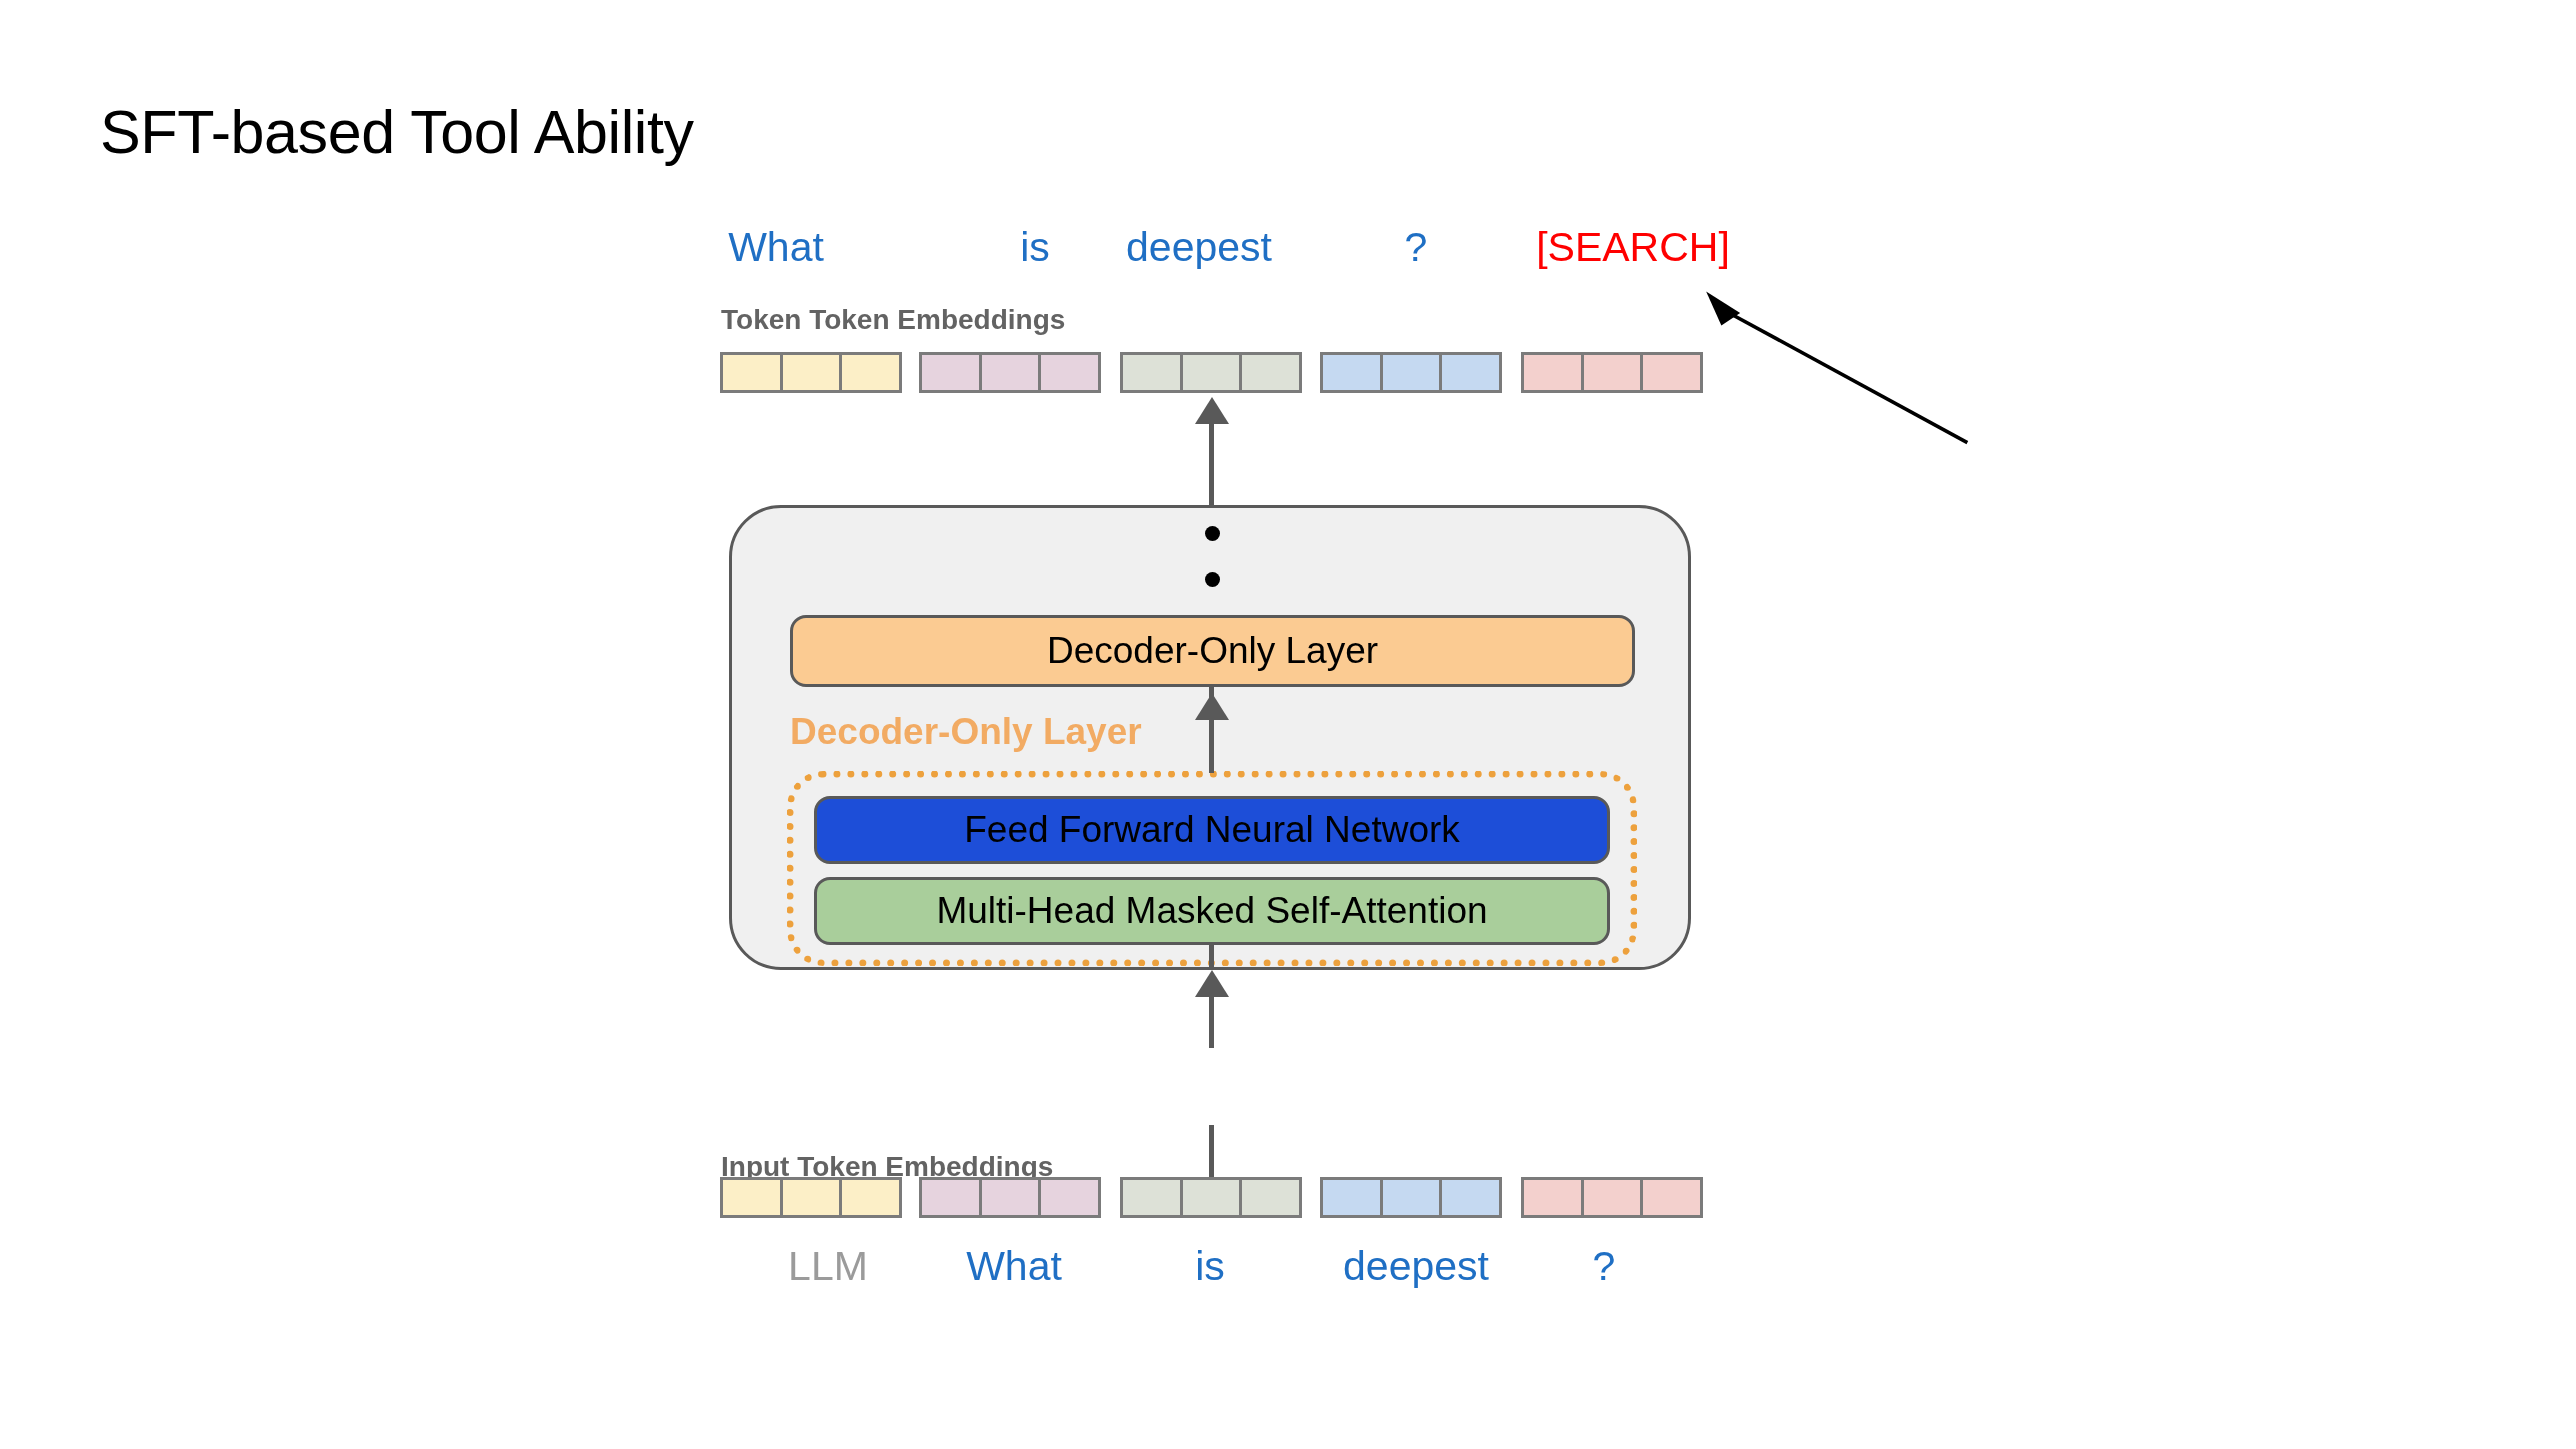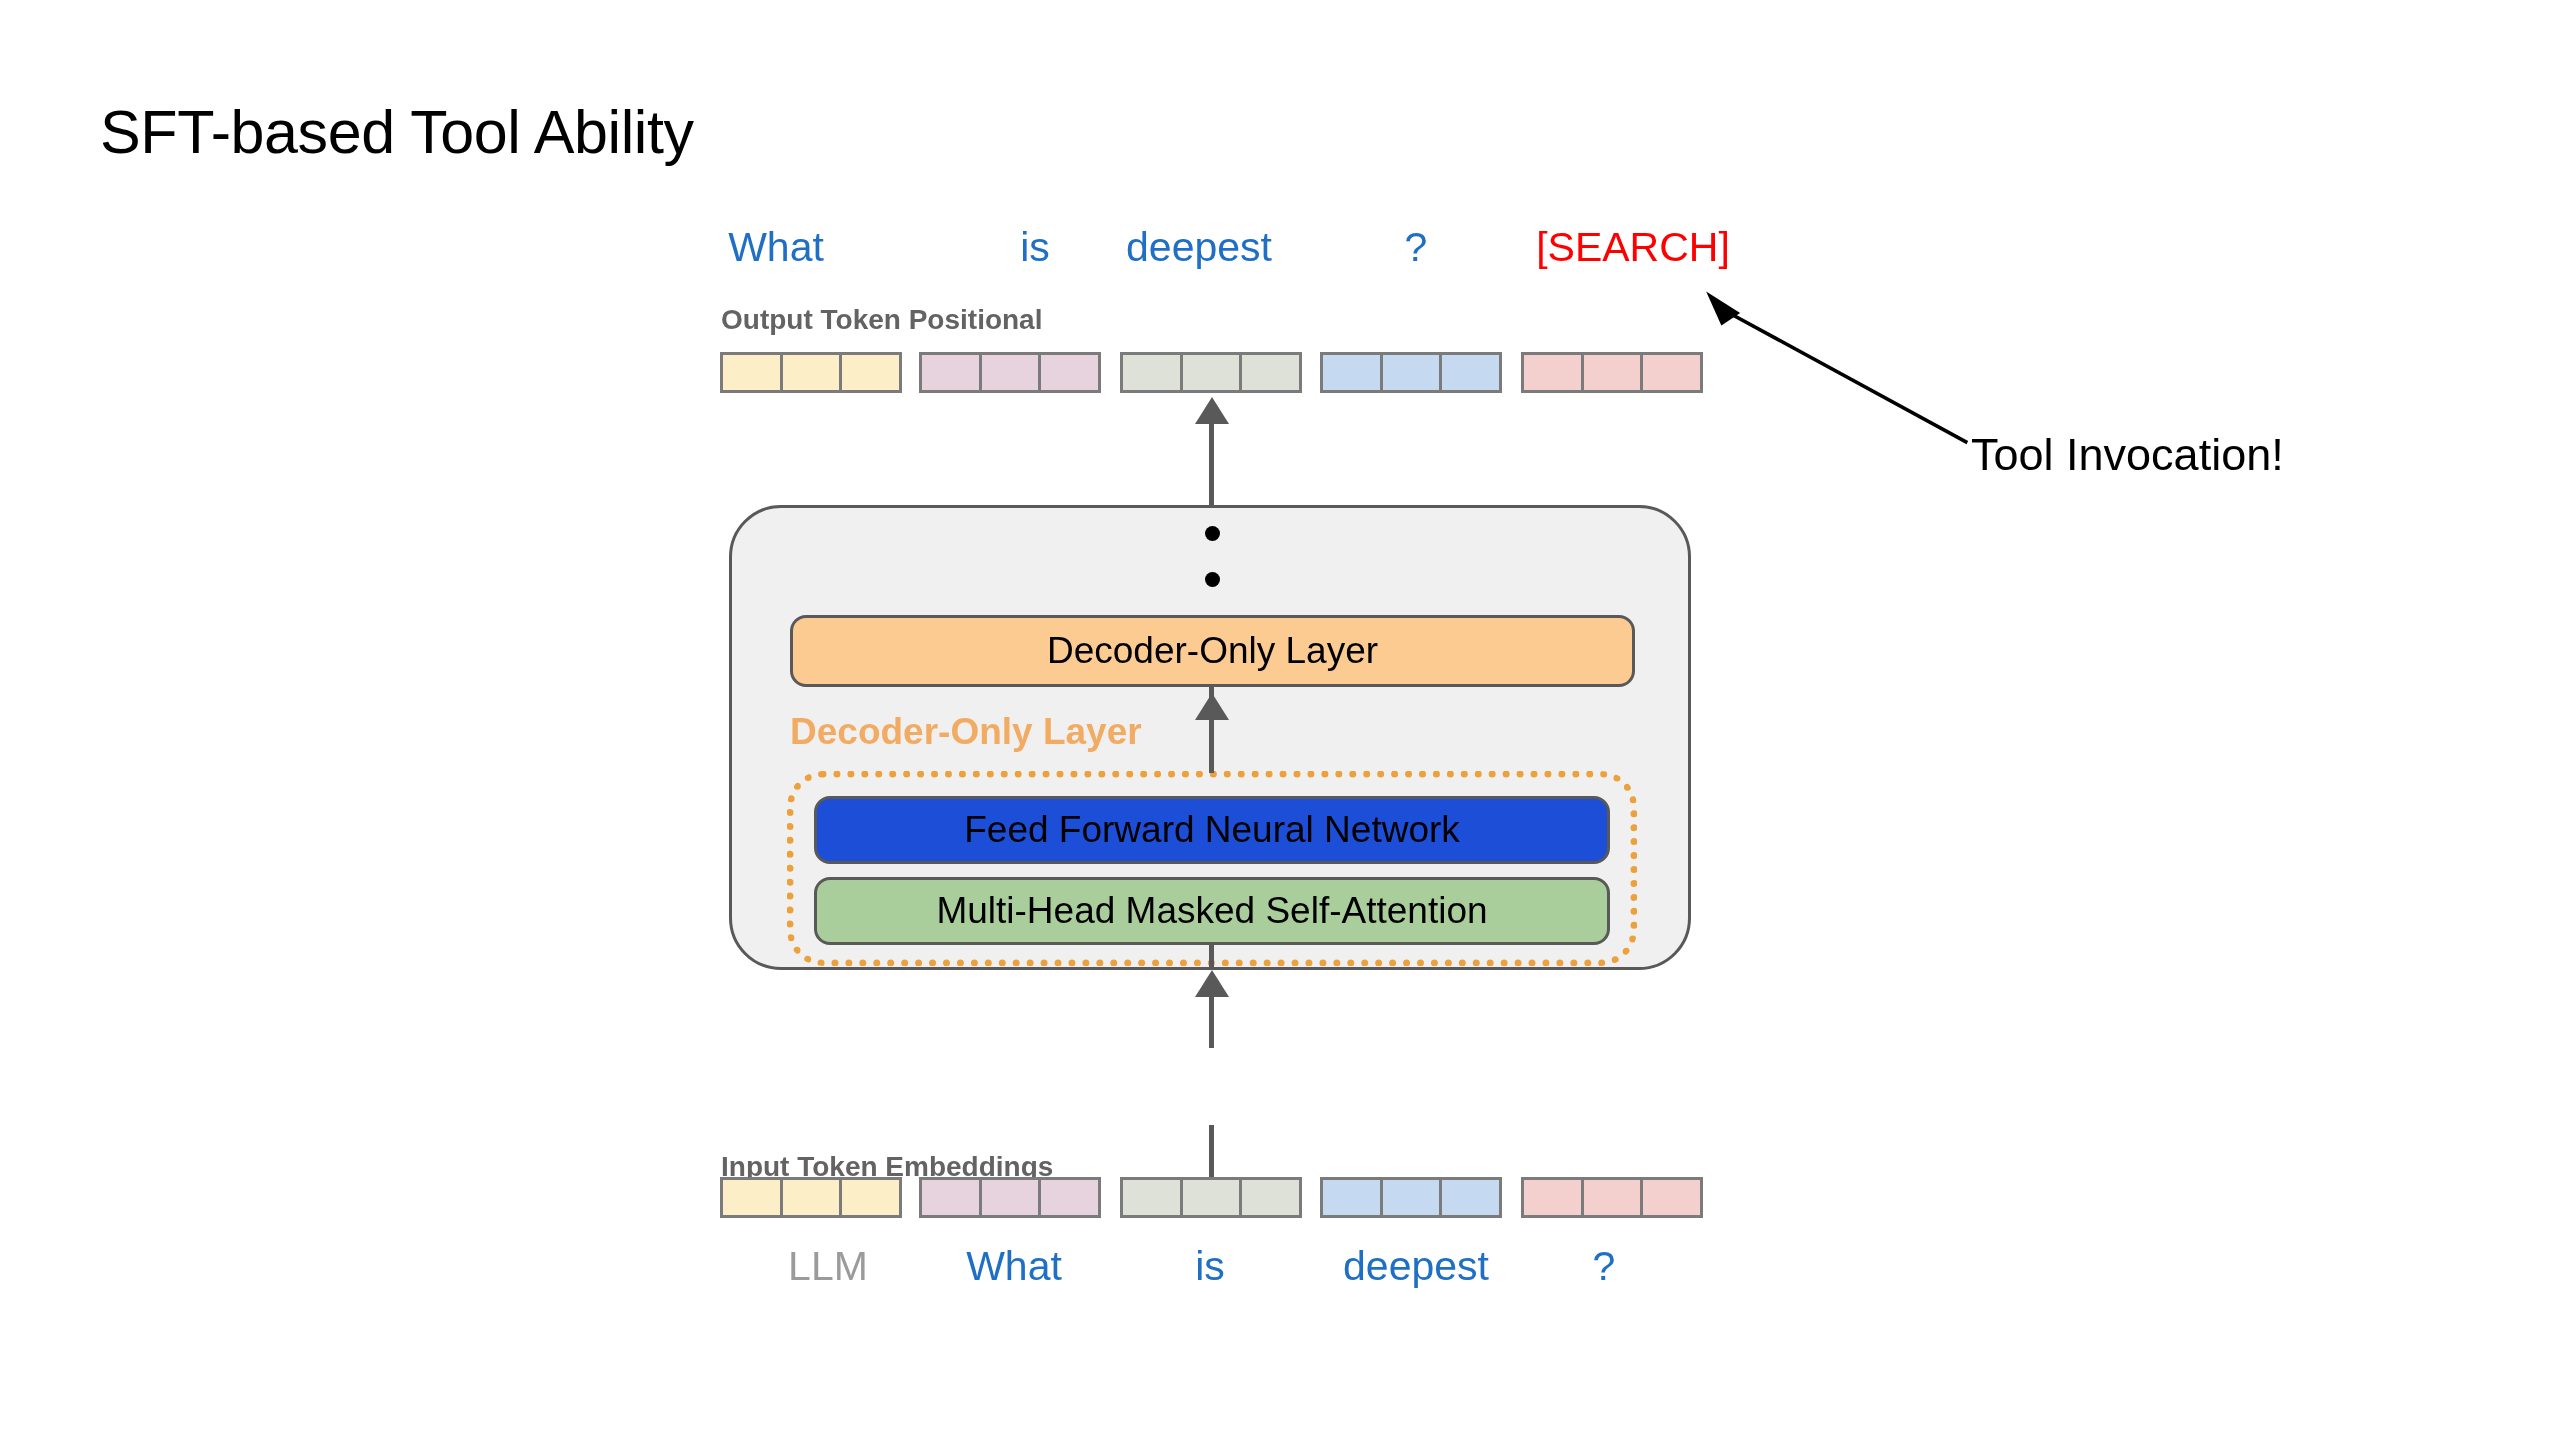--- a/index.html
+++ b/index.html
@@ -218,7 +218,7 @@
   <div class="token-word" style="left:1416px; top:224px;">?</div>
   <div class="token-word search" style="left:1603px; top:224px;">[SEARCH]</div>
 
-  <div class="emb-caption" style="left:721px; top:304px;">Output Token Positional</div>
+  <div class="emb-caption" style="left:721px; top:304px;">Token Token Embeddings</div>
 
   <div class="emb-group" style="left:720px; top:352px; width:182px;">
     <div class="emb-cell" style="background:#fcefc7"></div>

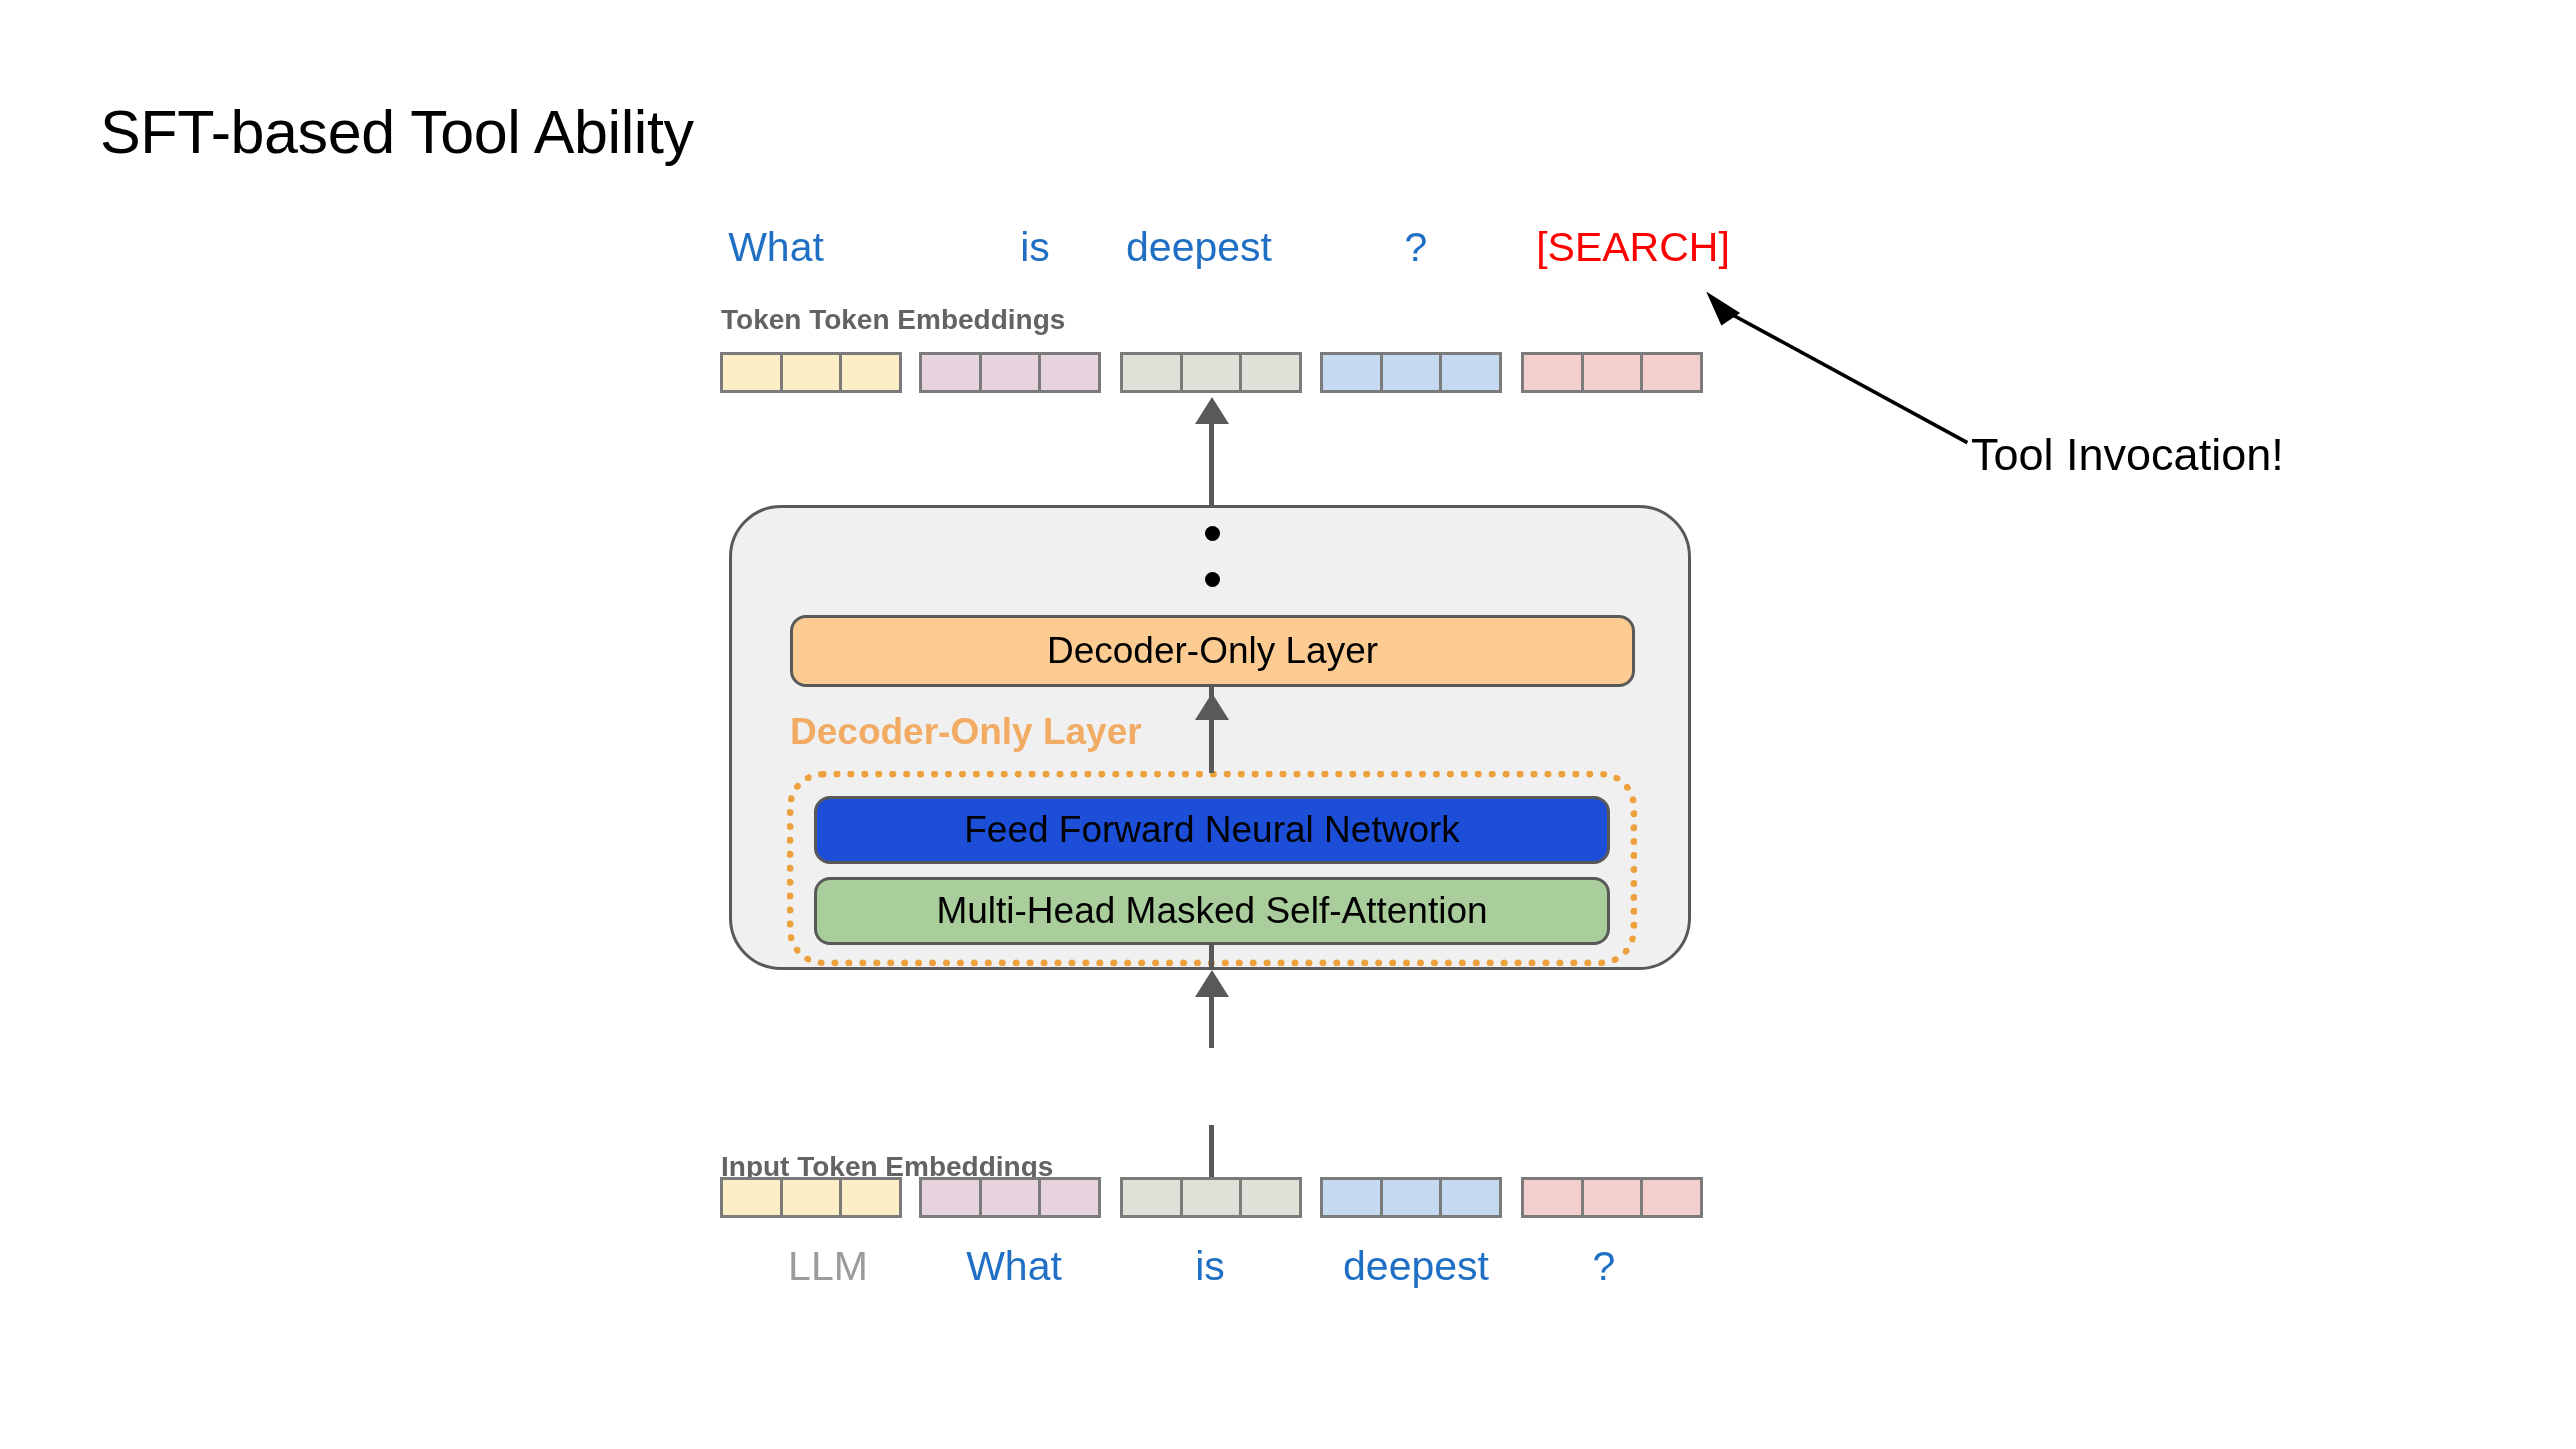--- a/index.html
+++ b/index.html
@@ -315,7 +315,6 @@
     <polygon points="8,6 46,30 25,44" fill="#000000"></polygon>
   </svg>
 
-  <div class="annotation">Tool Invocation!</div>
 
 </div>
 

